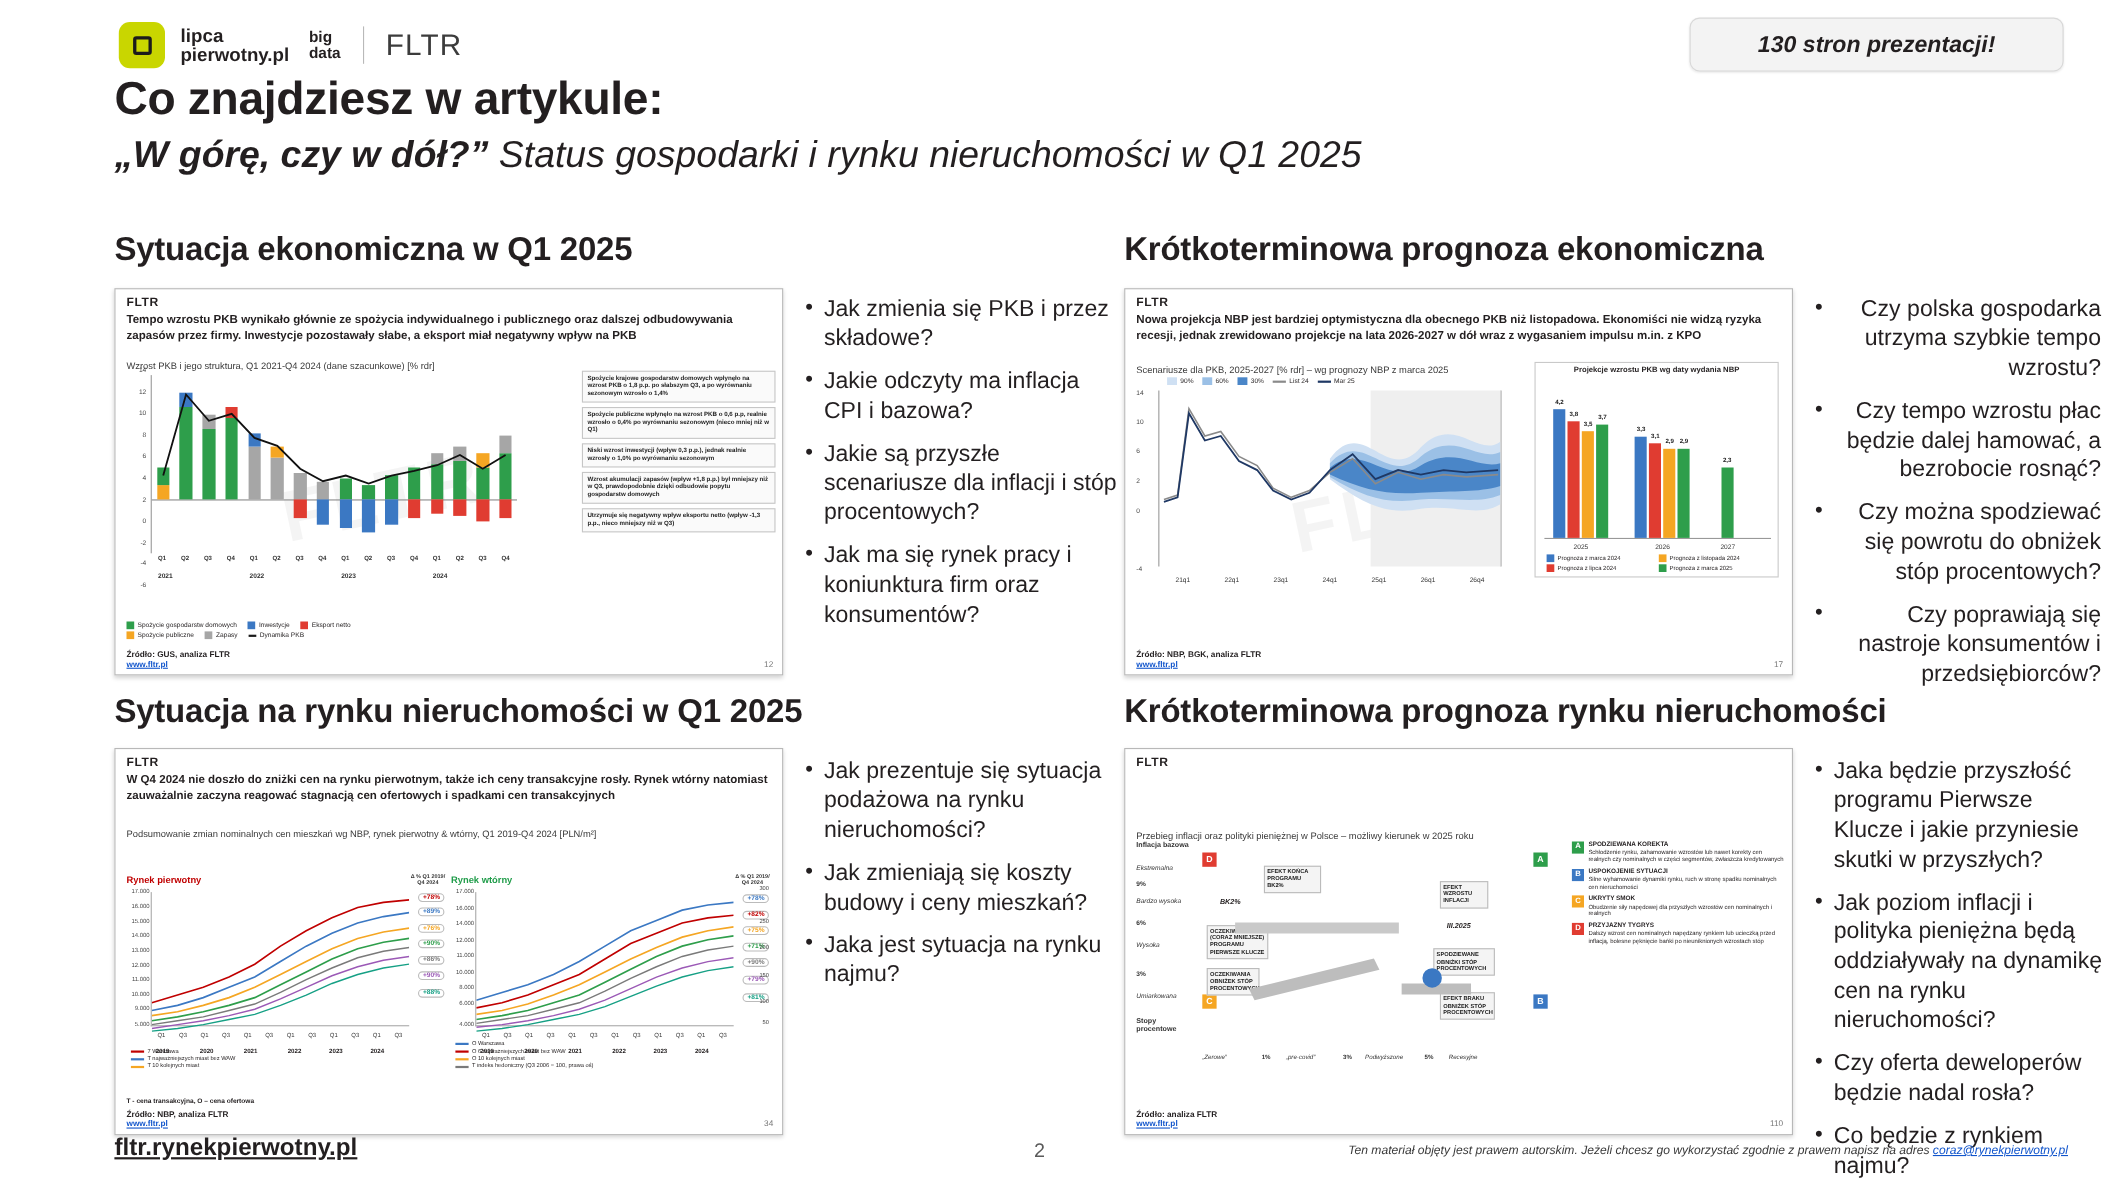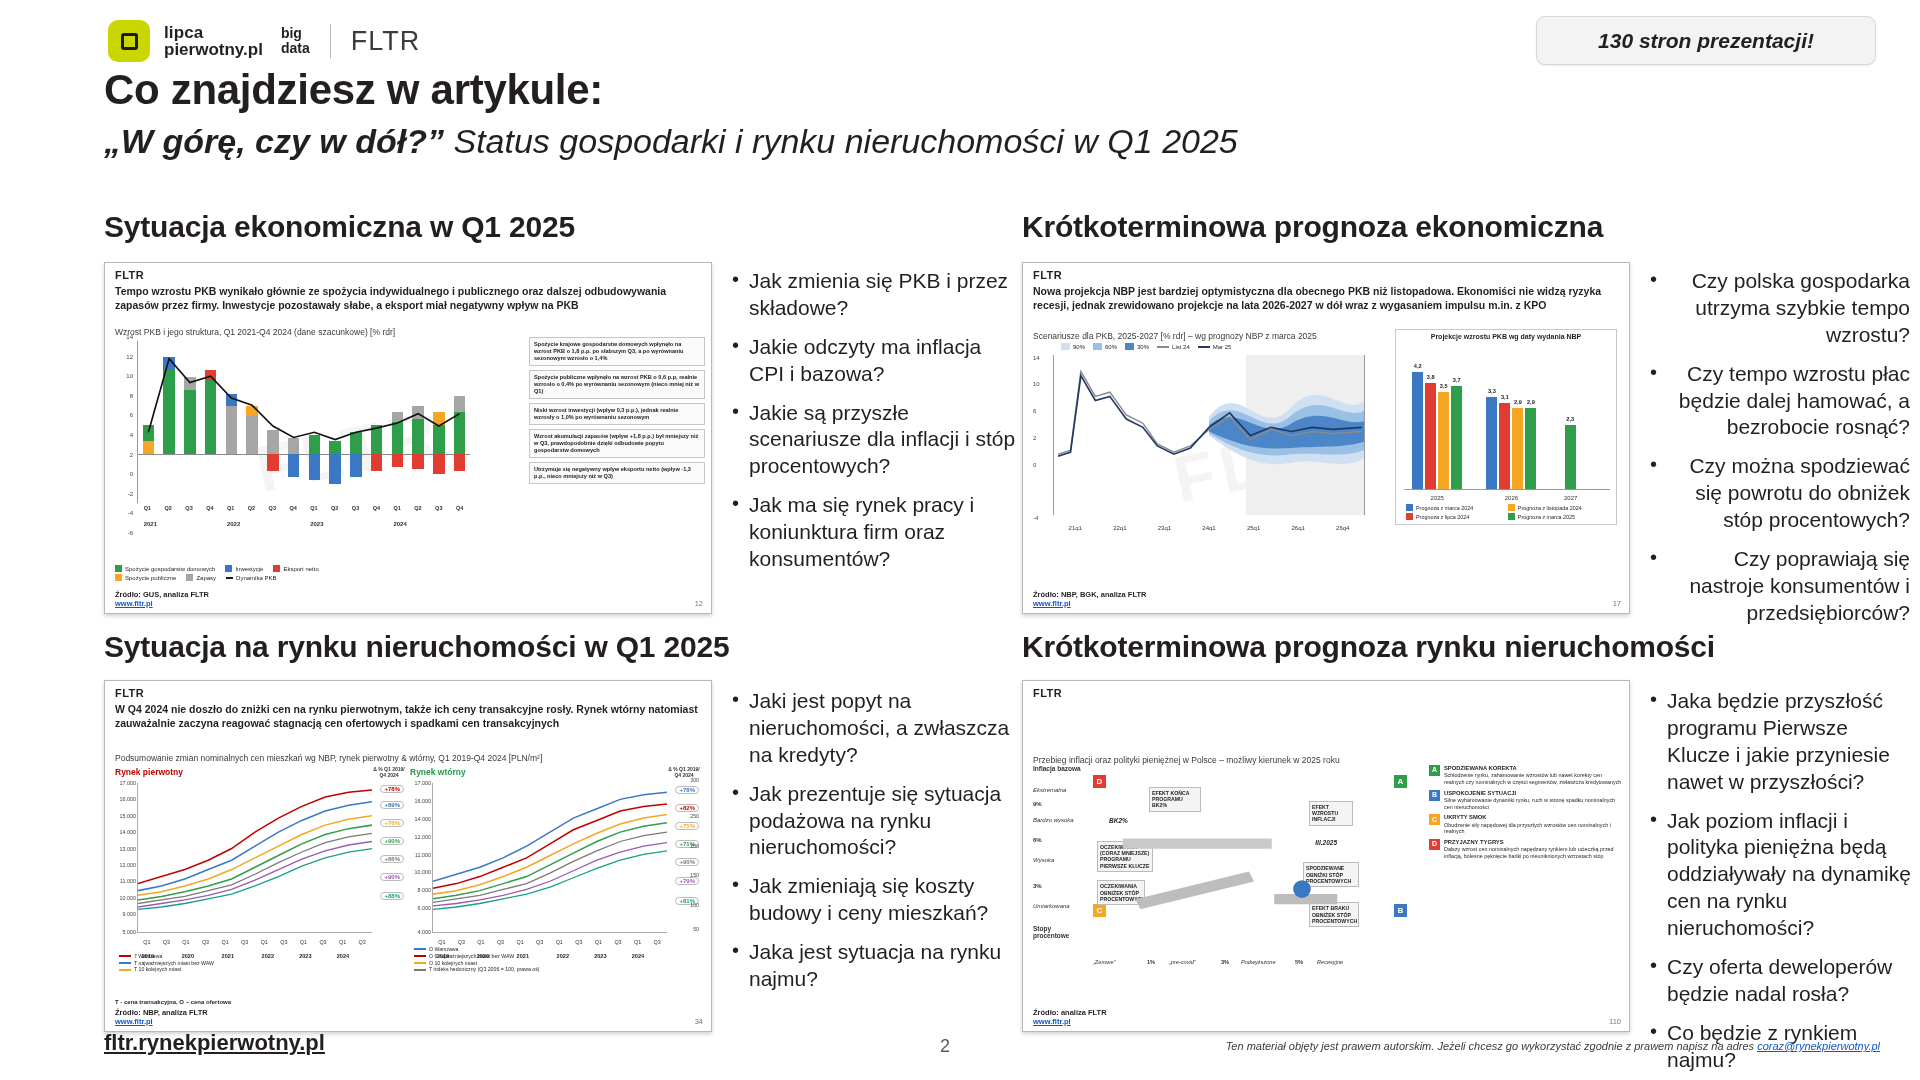--- a/index.html
+++ b/index.html
@@ -749,7 +749,6 @@
 </div>
 <div class="bullets b3">
   <ul>
-    <li>Jaki jest popyt na nieruchomości, a zwłaszcza na kredyty?</li>
     <li>Jak prezentuje się sytuacja podażowa na rynku nieruchomości?</li>
     <li>Jak zmieniają się koszty budowy i ceny mieszkań?</li>
     <li>Jaka jest sytuacja na rynku najmu?</li>

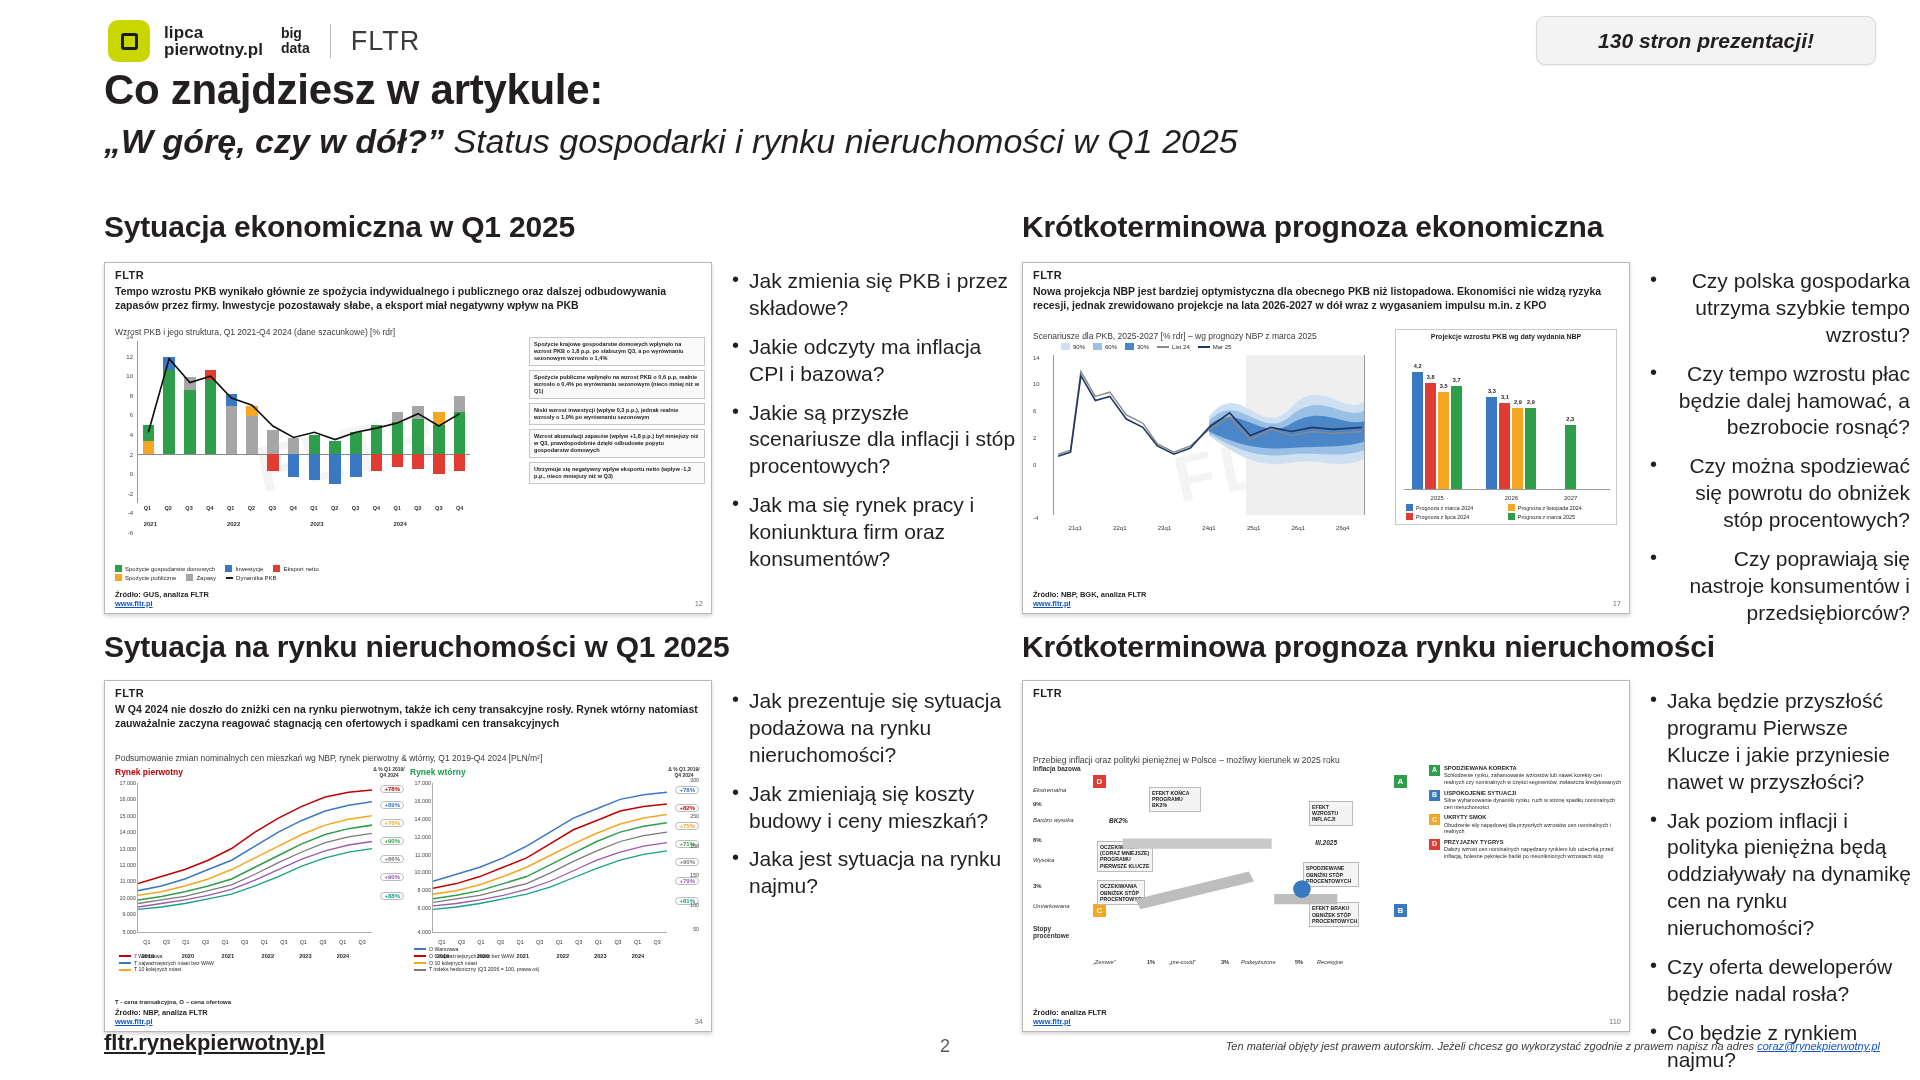--- a/index.html
+++ b/index.html
@@ -756,7 +756,7 @@
 </div>
 <div class="bullets b4">
   <ul>
-    <li>Jaka będzie przyszłość programu Pierwsze Klucze i jakie przyniesie nawet w przyszłości?</li>
+    <li>Jaka będzie przyszłość programu Pierwsze Klucze i jakie przyniesie skutki w przyszłych?</li>
     <li>Jak poziom inflacji i polityka pieniężna będą oddziaływały na dynamikę cen na rynku nieruchomości?</li>
     <li>Czy oferta deweloperów będzie nadal rosła?</li>
     <li>Co będzie z rynkiem najmu?</li>

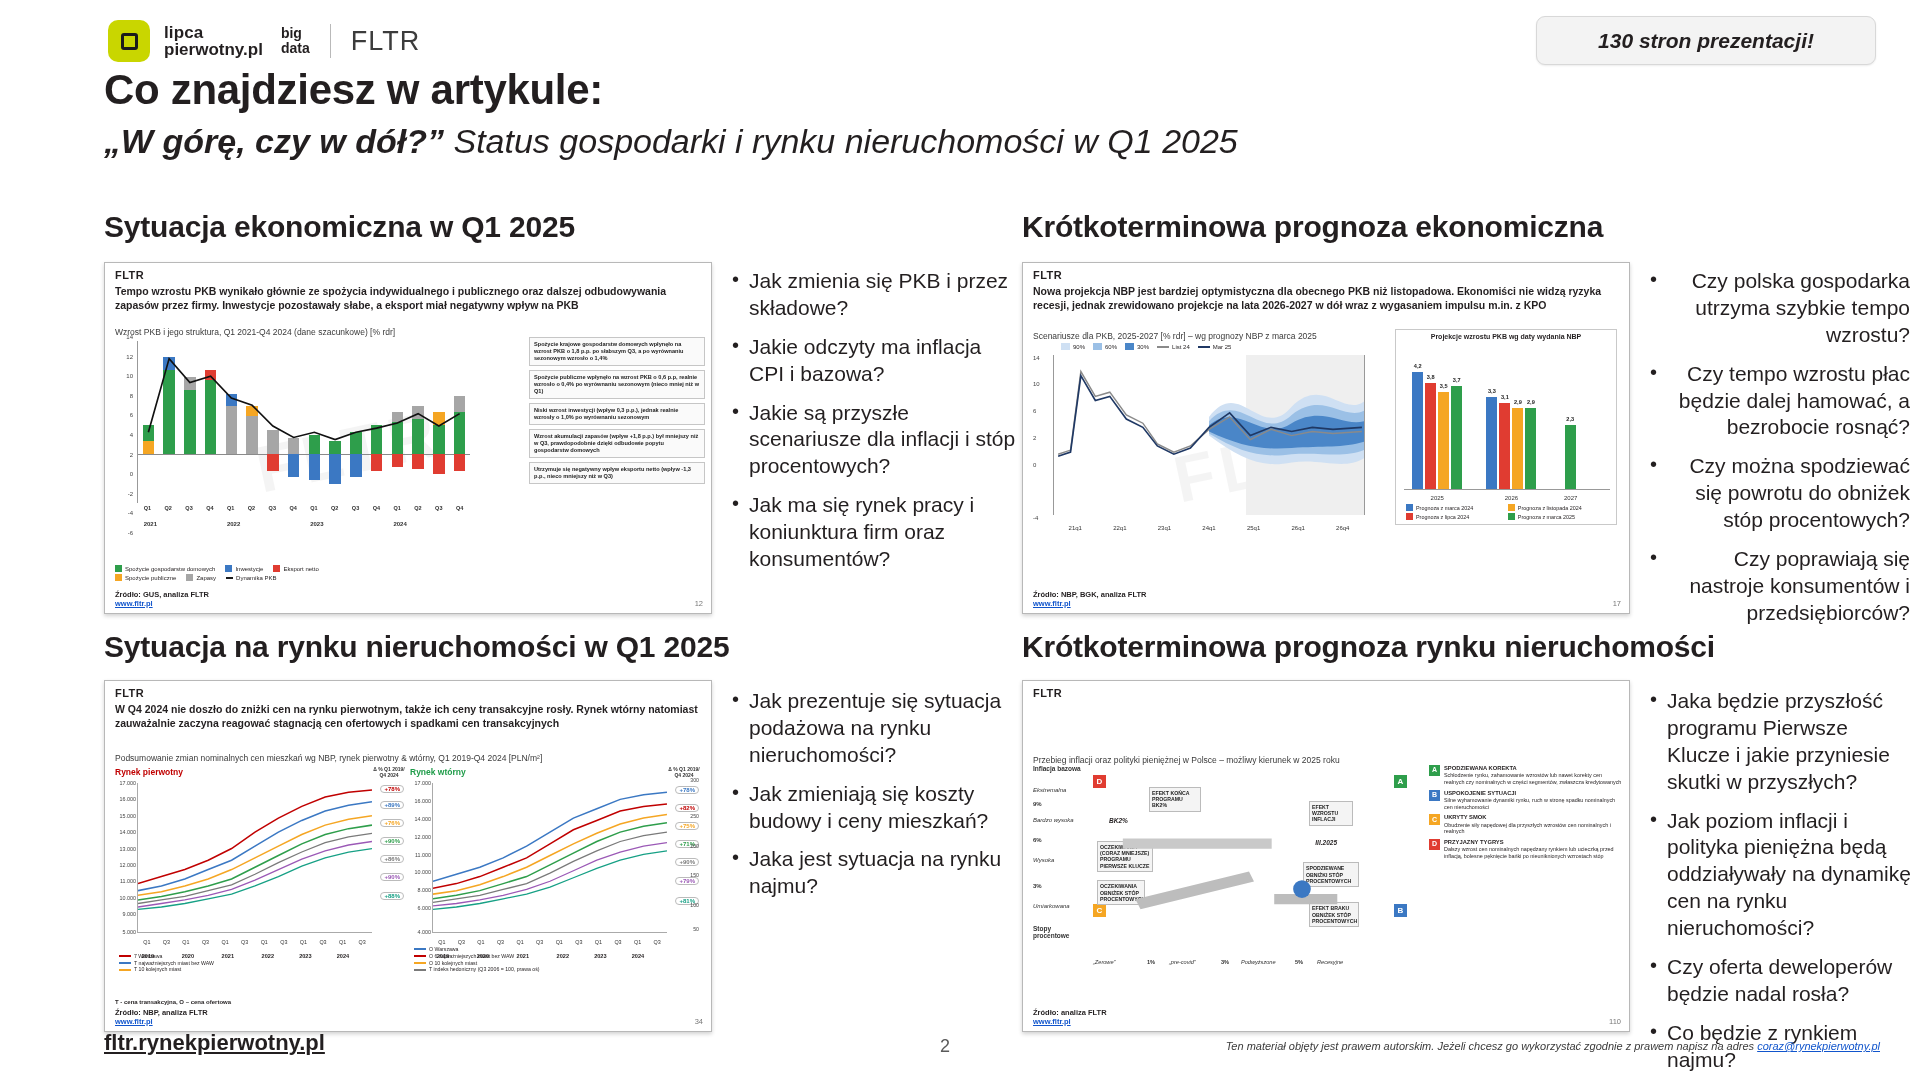--- a/index.html
+++ b/index.html
@@ -143,7 +143,7 @@
 
   
   .c3 { left:10px; top:86px; right:10px; height:206px; display:flex; gap:4px; }
-  .panel { position:relative; flex:1; }
+  .panel { position:relative; flex:1;margin-top:28px; }
   .panel .ttl { font-size:8.5px; font-weight:bold; margin-bottom:2px; }
   .panel .ttl.red { color:#c00000; }
   .panel .ttl.green { color:#1f9c49; }

